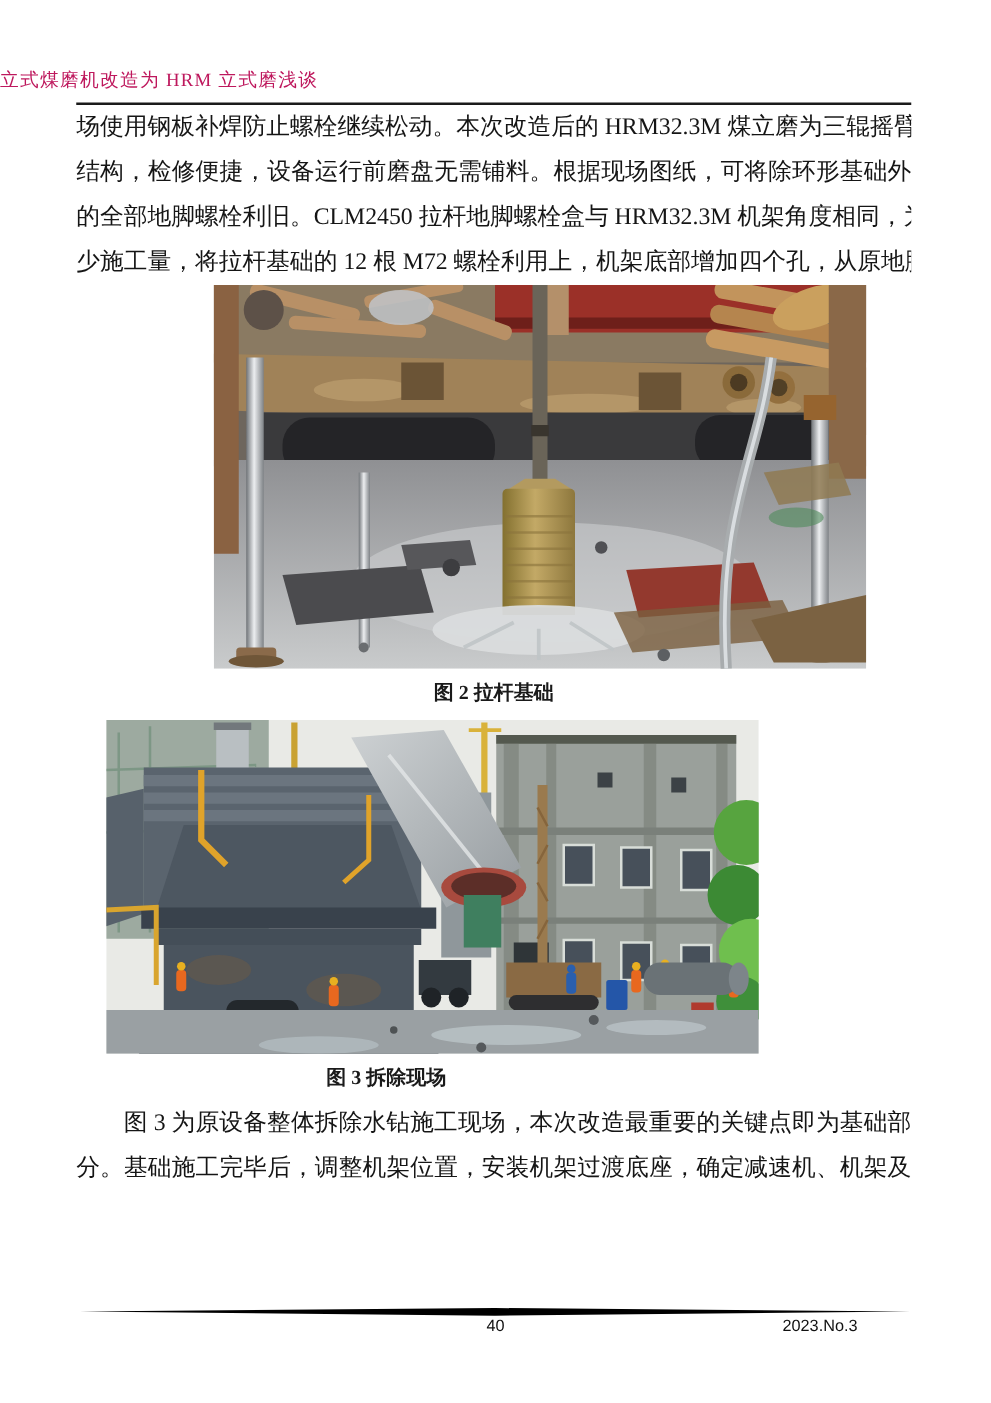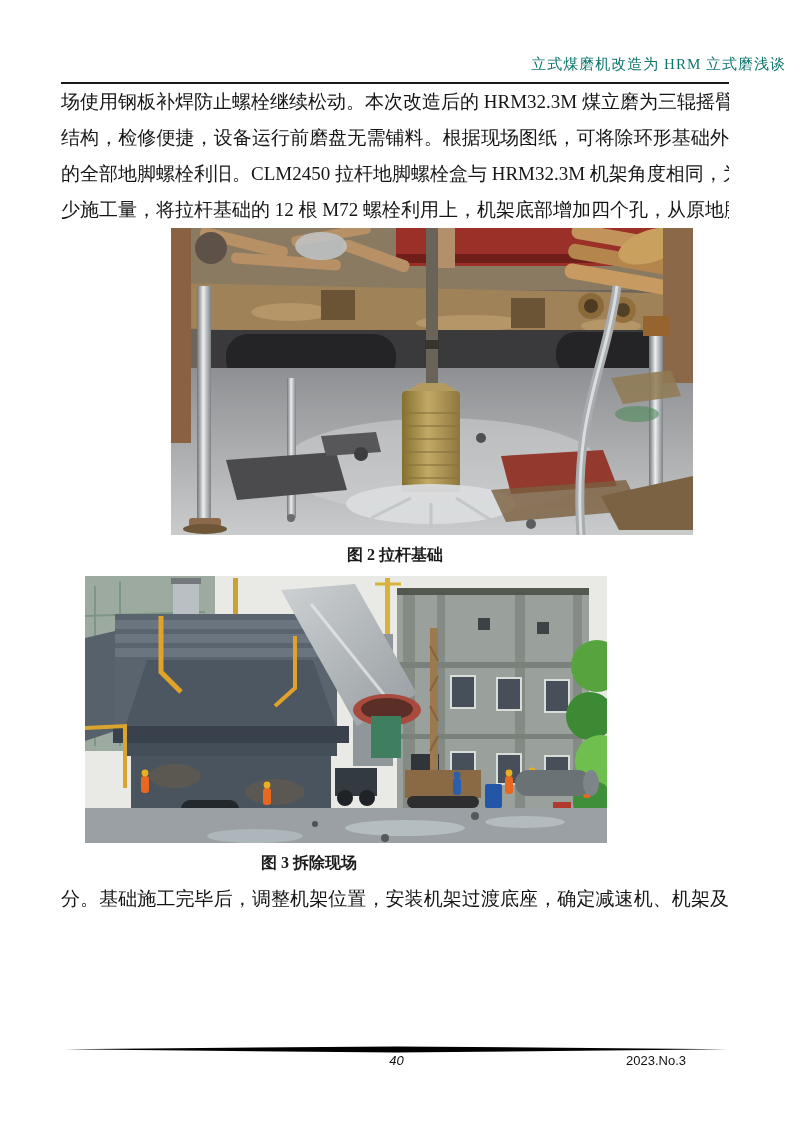--- a/index.html
+++ b/index.html
@@ -11,7 +11,7 @@
   
   .header-title {
     position:absolute; top:55px; left:0; right:7px;
-    text-align:right; font-size:15px; letter-spacing:1px; color:#0f766e;
+    text-align:left; font-size:15px; letter-spacing:1px; color:#be185d;
   }
   .header-rule {
     position:absolute; top:82px; left:61px; width:668px; height:2px; background:#1a1a1a;

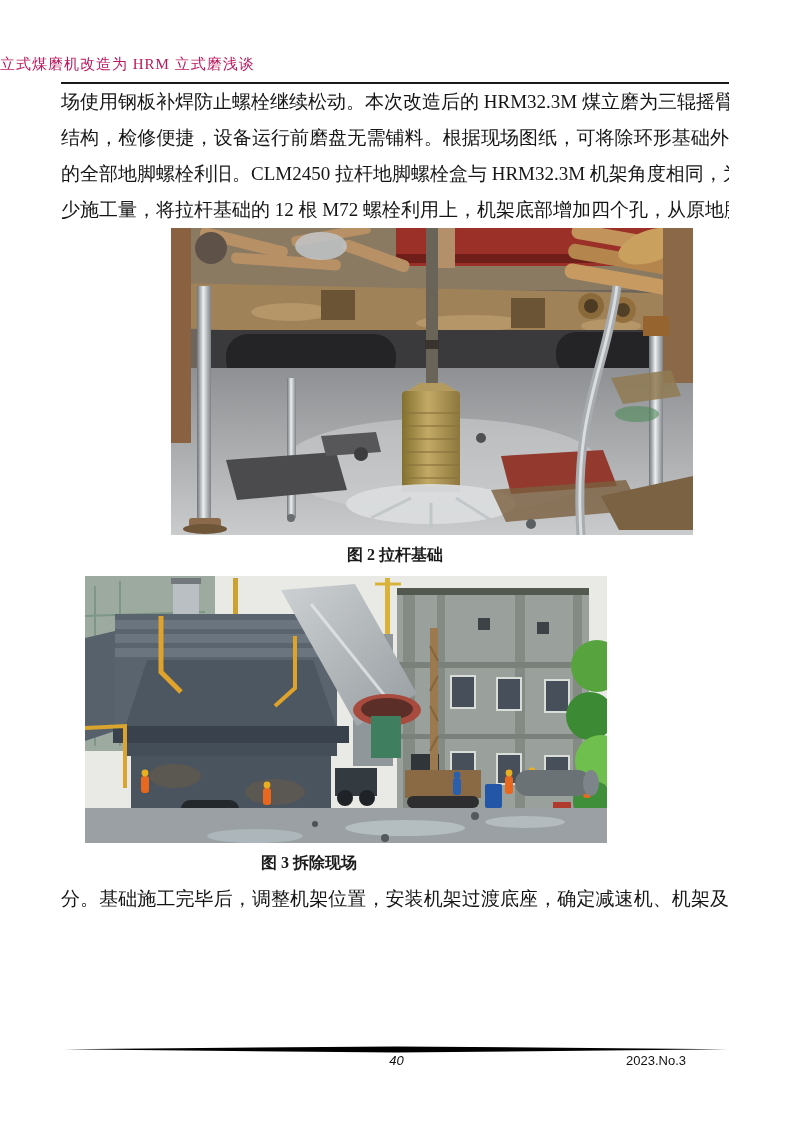--- a/index.html
+++ b/index.html
@@ -311,6 +311,7 @@
     </figure>
 
     <div class="para para2">
+      <div class="line indent">图 3 为原设备整体拆除水钻施工现场，本次改造最重要的关键点即为基础部</div>
       <div class="line">分。基础施工完毕后，调整机架位置，安装机架过渡底座，确定减速机、机架及</div>
     </div>
 

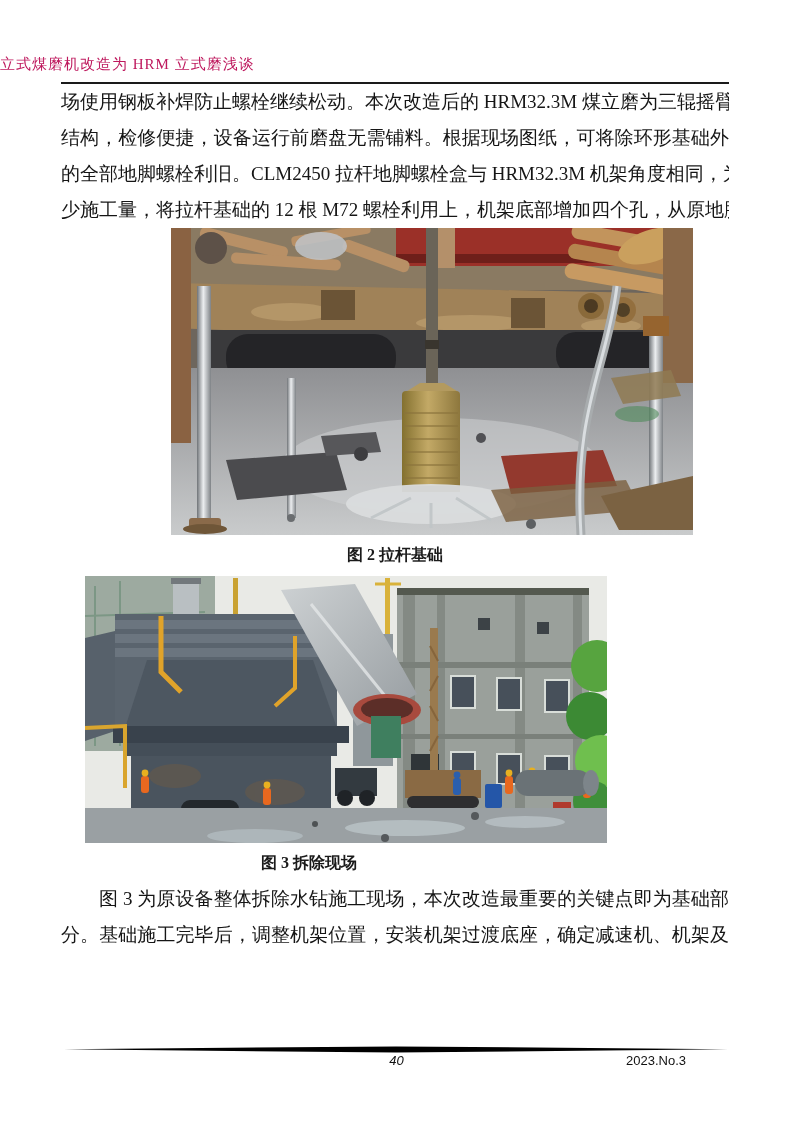--- a/index.html
+++ b/index.html
@@ -39,7 +39,7 @@
   .footer-rule { position:absolute; left:64px; top:1046px; width:664px; height:7px; }
   .page-number {
     position:absolute; top:1053px; left:0; right:0; text-align:center;
-    font-family:"Liberation Sans","DejaVu Sans",sans-serif; font-size:13px; color:#111;font-style:italic;
+    font-family:"Liberation Sans","DejaVu Sans",sans-serif; font-size:13px; color:#111;
   }
   .issue {
     position:absolute; top:1053px; right:107px;

